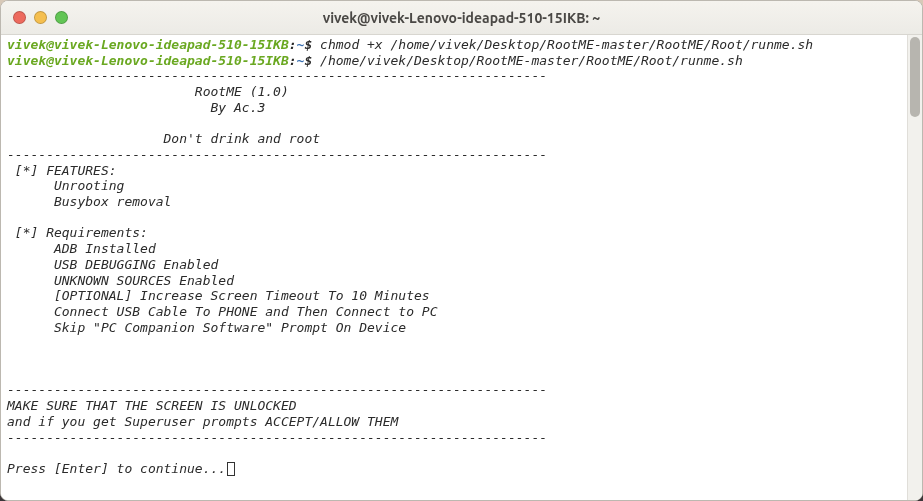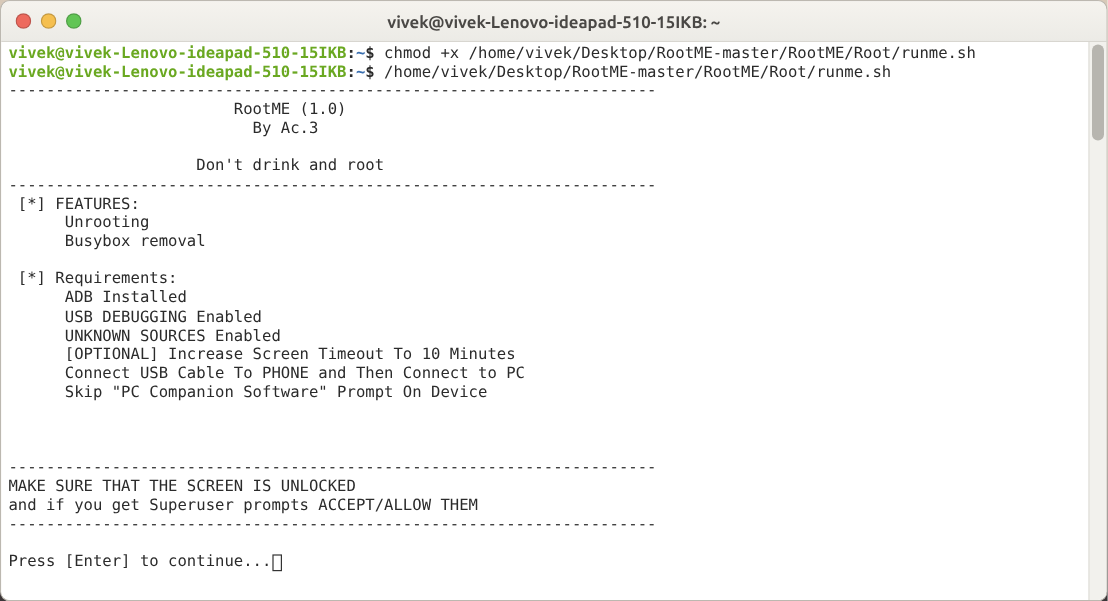--- a/index.html
+++ b/index.html
@@ -70,6 +70,7 @@
       display: flex;
       background: #ffffff;
       overflow: hidden;
+      font-style: italic;
     }
     .terminal {
       flex: 1;

